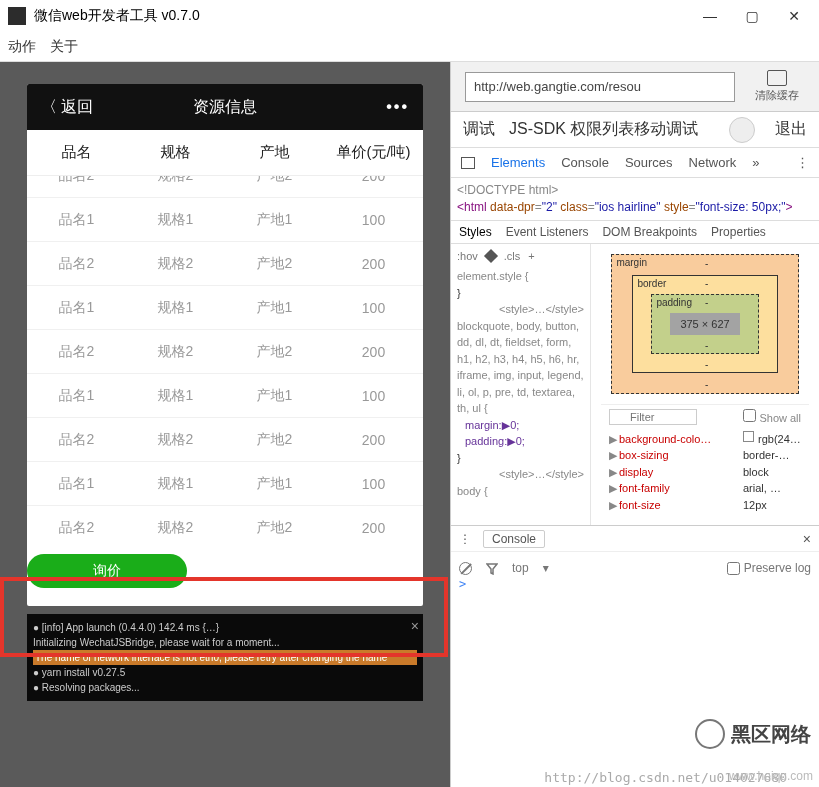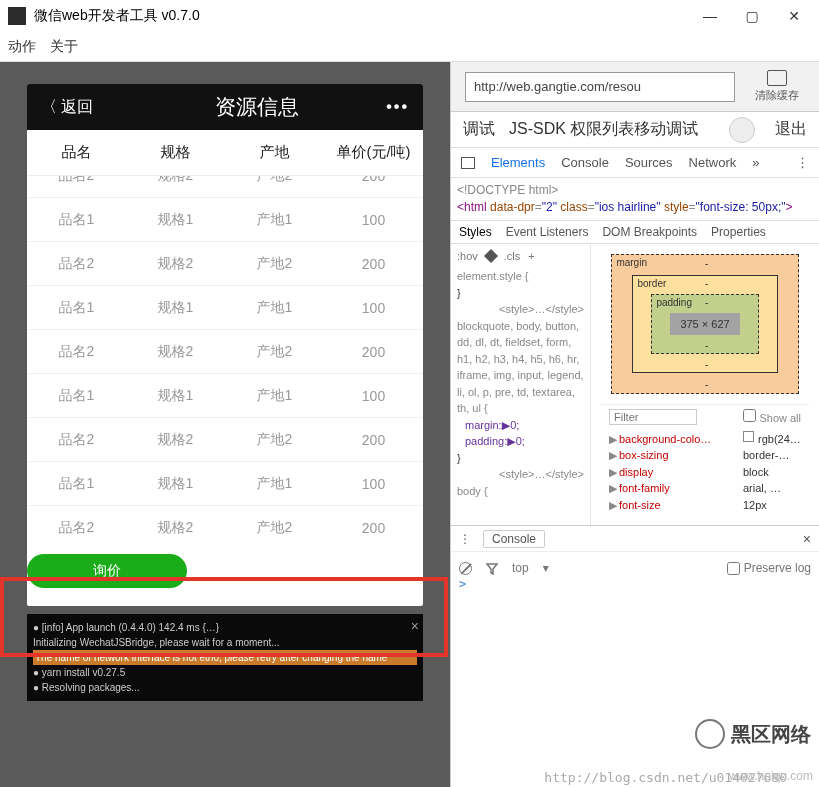--- a/index.html
+++ b/index.html
@@ -21,7 +21,7 @@
 .phone { width: 396px; background: #fff; border-radius: 2px; display: flex; flex-direction: column; overflow: hidden; }
 .phone-header { height: 46px; background: #111; color: #fff; display: flex; align-items: center; padding: 0 14px; position: relative; font-size: 16px; }
 .phone-back { display: flex; align-items: center; gap: 4px; }
-.phone-title { position: absolute; left: 50%; transform: translateX(-50%); font-size: 21px; margin-left: 32px; }
+.phone-title { position: absolute; left: 50%; transform: translateX(-50%); font-size: 16px; }
 .phone-more { margin-left: auto; letter-spacing: 2px; font-weight: bold; }
 
 .table-header { display: flex; height: 46px; align-items: center; background: #fff; font-size: 15px; color: #222; border-bottom: 1px solid #eee; }

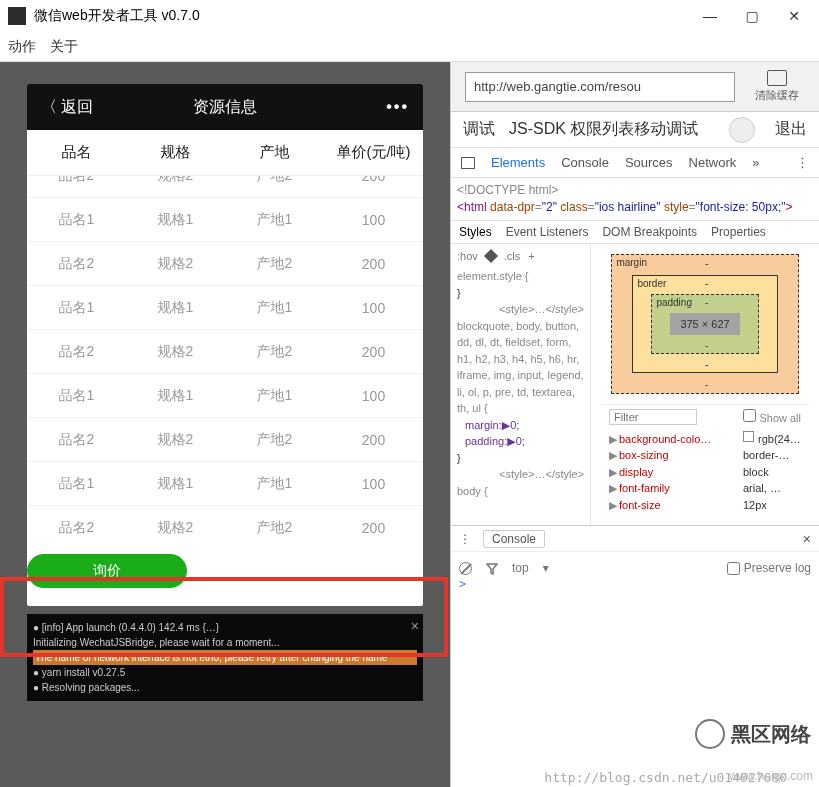--- a/index.html
+++ b/index.html
@@ -81,7 +81,7 @@
 .bm-dash { position: absolute; font-size: 10px; color: #333; }
 
 .filter-row { display: flex; align-items: center; gap: 6px; padding: 4px 8px; font-size: 11px; border-top: 1px solid #eee; color: #888; }
-.filter-row input[type=text] { border: 1px solid #ccc; font-size: 11px; padding: 1px 4px; width: 88px; }
+.filter-row input[type=text] { border: 1px solid #ccc; font-size: 11px; padding: 1px 20px; width: 88px; }
 .filter-row .sa { margin-left: auto; }
 
 .computed { padding: 2px 8px; font-family: monospace; font-size: 11px; line-height: 1.5; }

